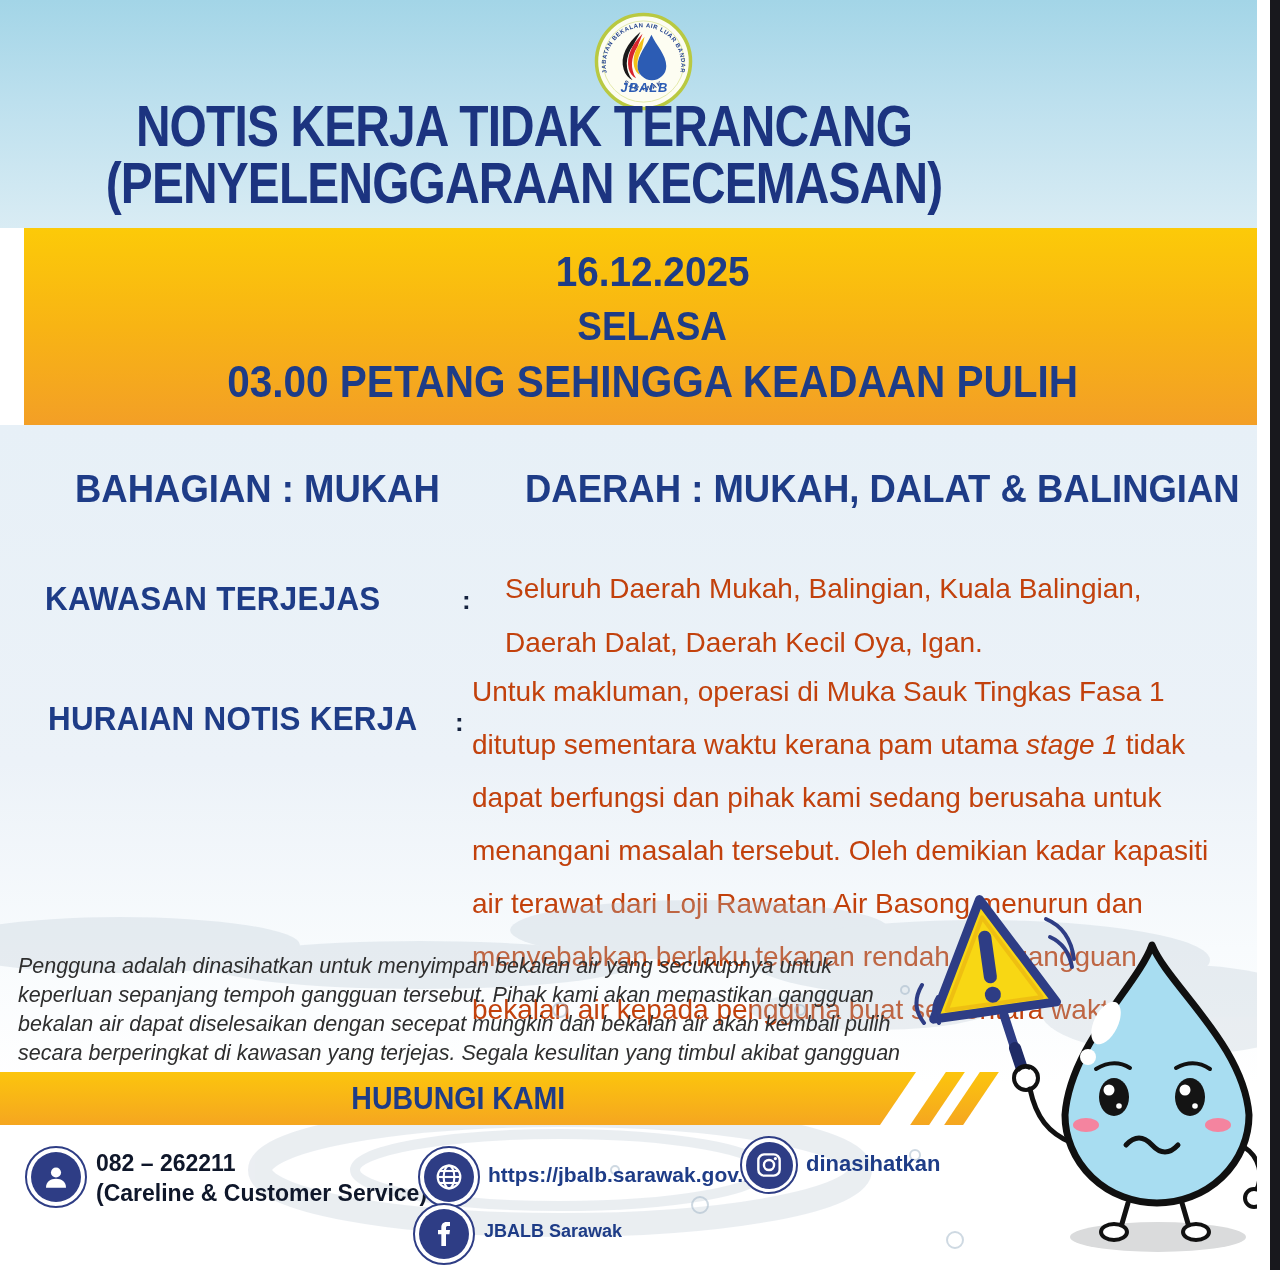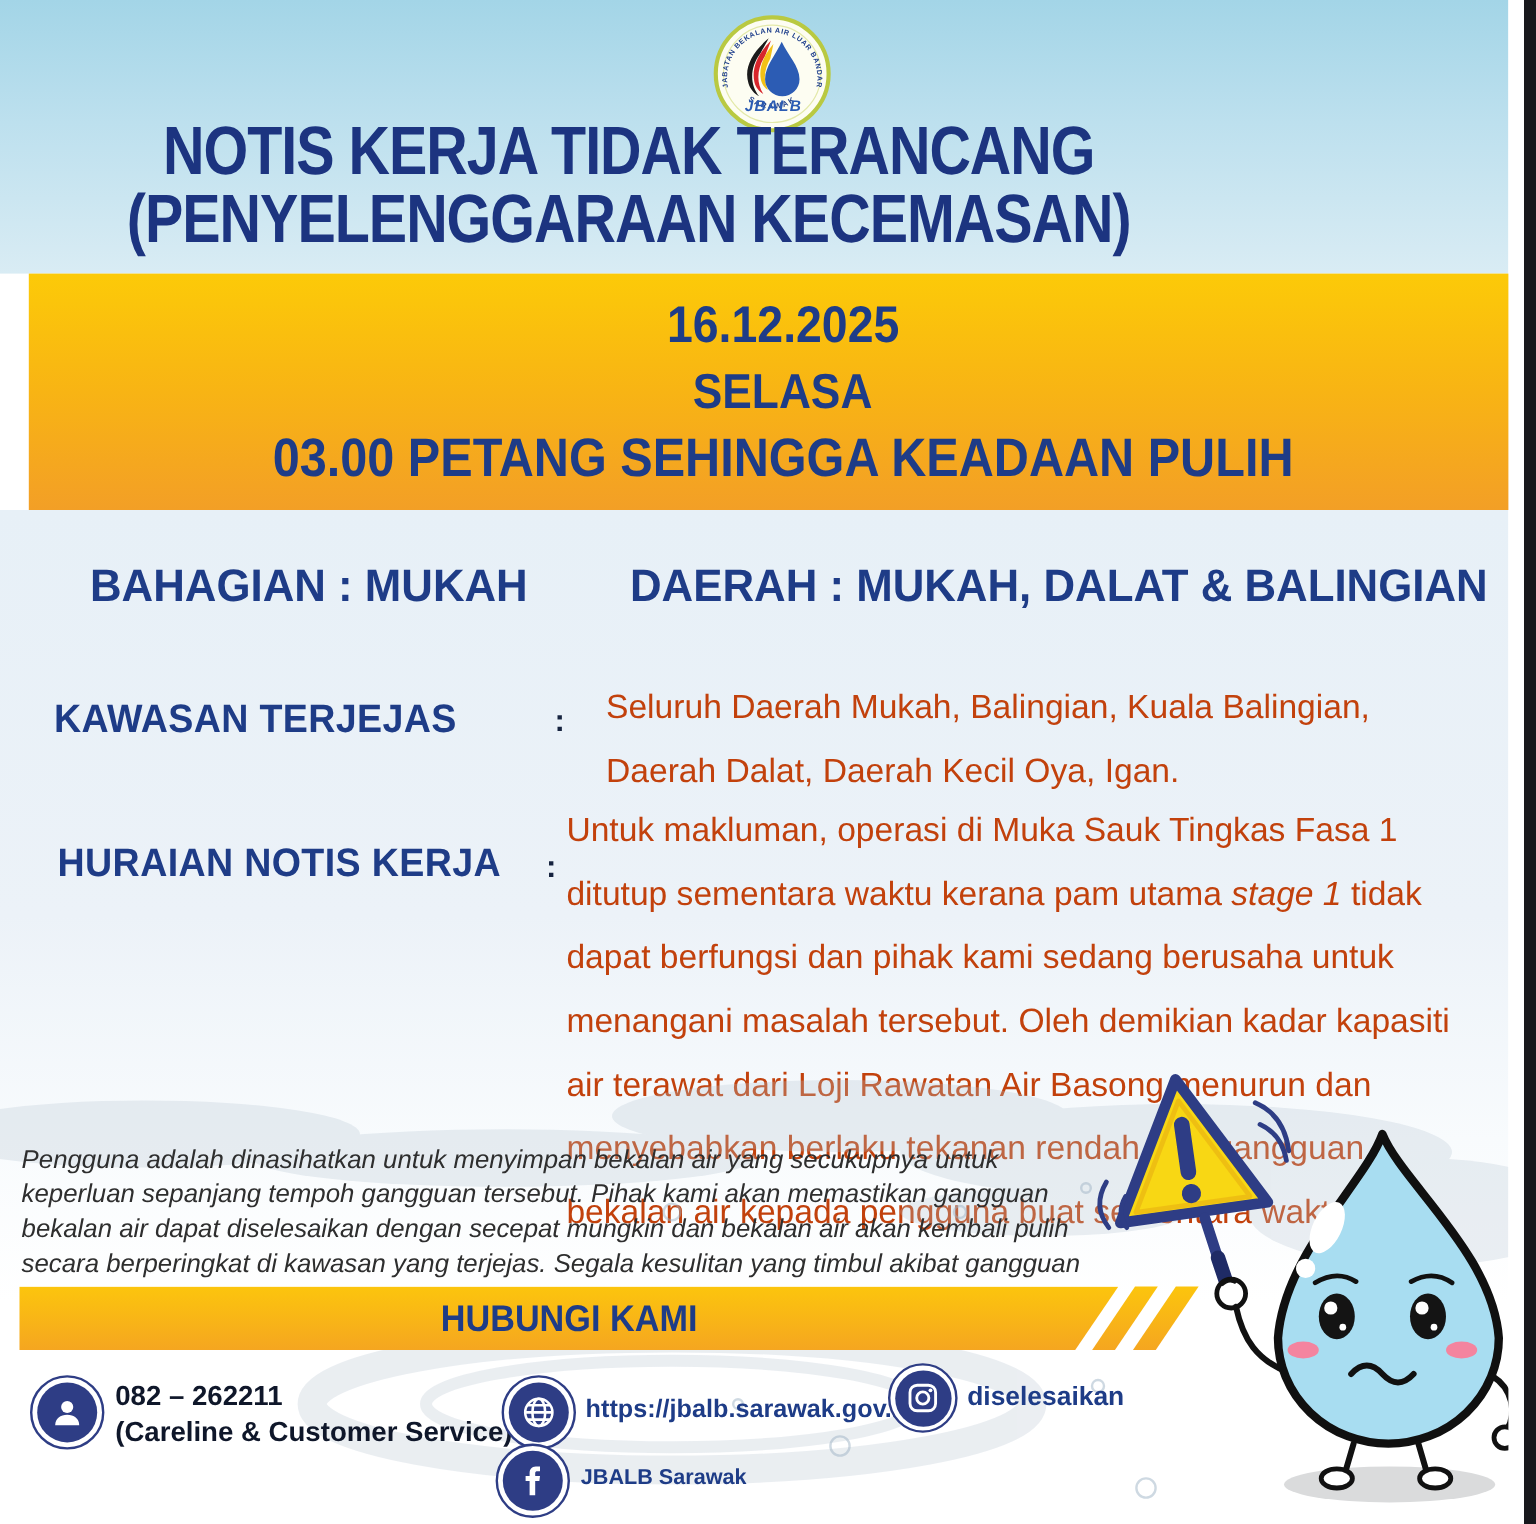--- a/index.html
+++ b/index.html
@@ -58,7 +58,7 @@
 
   
   .hubungi{
-    position:absolute;left:16px;top:1072px;width:916px;height:53px;
+    position:absolute;left:0;top:1072px;width:916px;height:53px;
     background:linear-gradient(180deg,#fcc50d,#f5a620);
     clip-path:polygon(0 0,100% 0,calc(100% - 36px) 100%,0 100%);
     display:flex;align-items:center;justify-content:center;

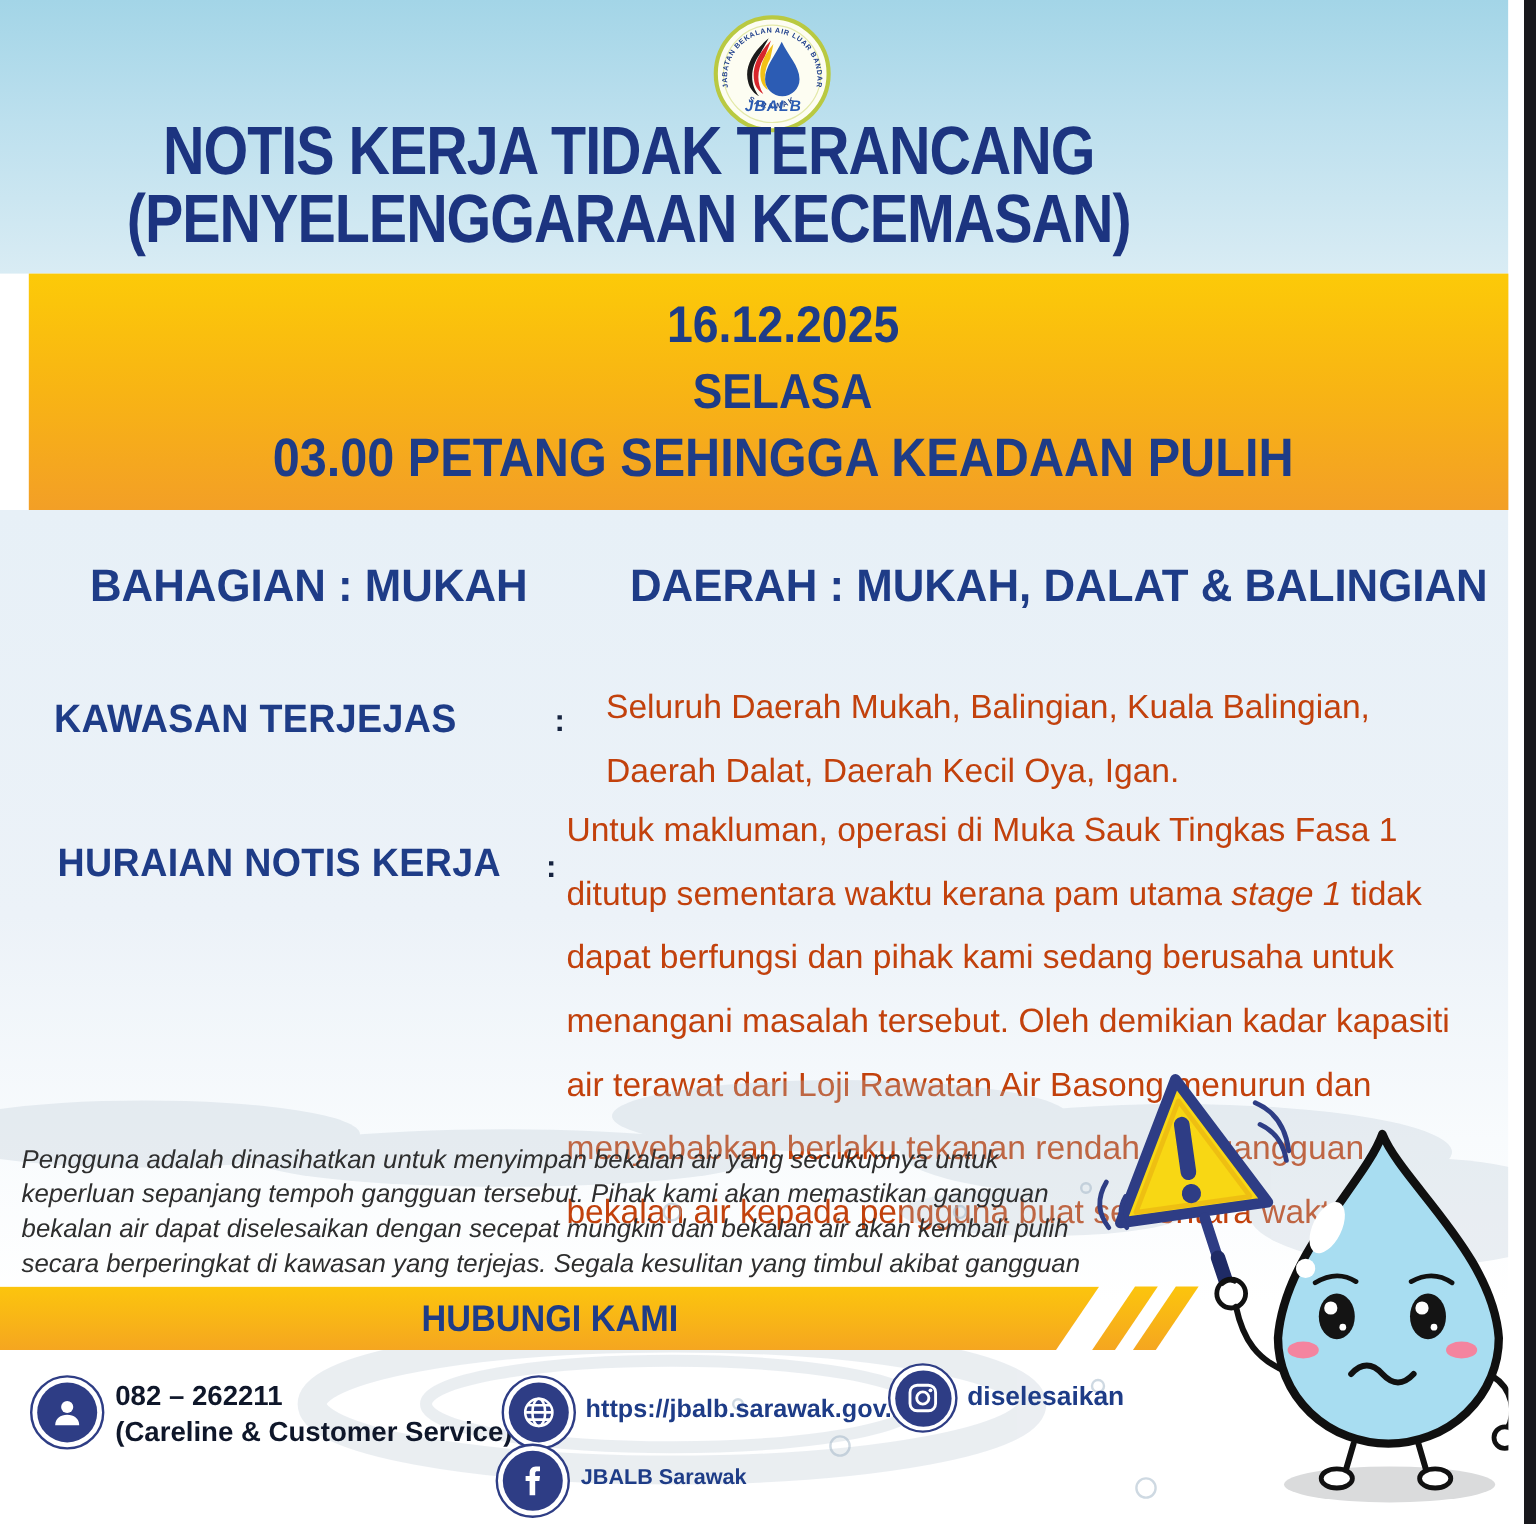--- a/index.html
+++ b/index.html
@@ -213,7 +213,7 @@
     </svg>
       </div>
   </div>
-  <div class="ctext ig-text">diselesaikan</div>
+  <div class="ctext ig-text">dinasihatkan</div>
 
   <div class="cicon" style="left:413px;top:1203px;">
     <div class="inner">

